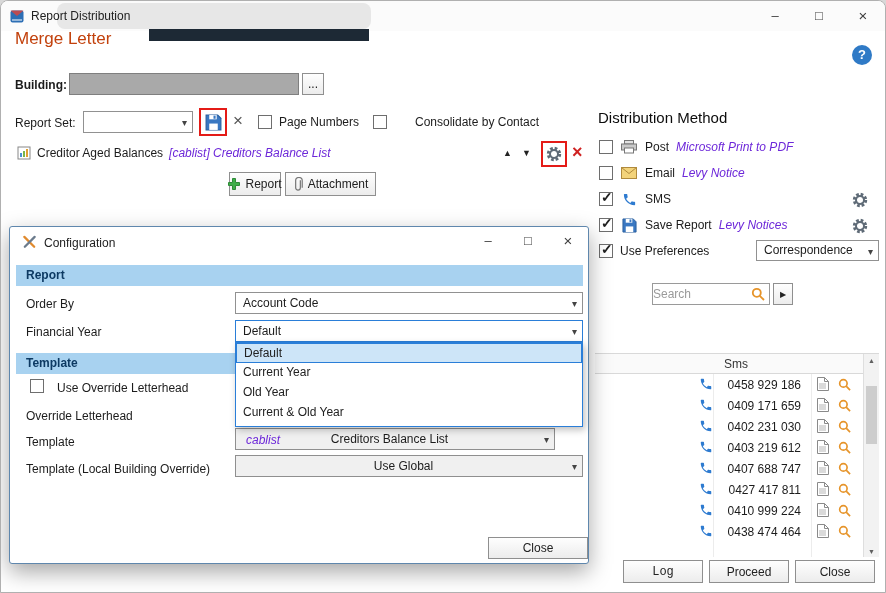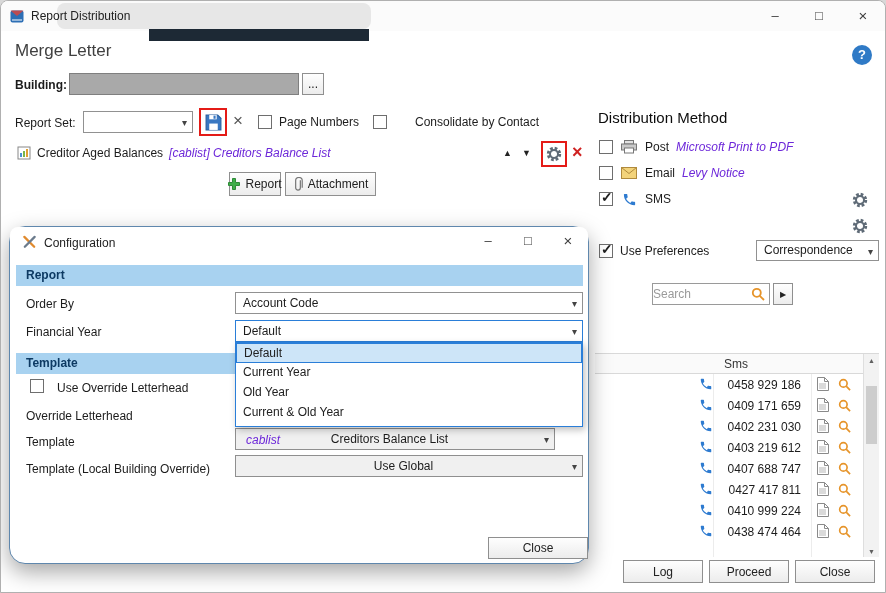--- a/index.html
+++ b/index.html
@@ -88,7 +88,7 @@
   </div>
   <div class="redact"></div>
 
-  <span class="lbl" style="left:14px;top:40px;font-size:17px;color:#404040;">Merge Letter</span>
+  <span class="lbl" style="left:14px;top:28px;font-size:17px;color:#c2410c;">Merge Letter</span>
   <div class="abs" style="left:851px;top:44px;width:20px;height:20px;border-radius:50%;background:#2f7ac6;color:#fff;font-weight:bold;text-align:center;line-height:20px;font-size:13px;">?</div>
 
   <span class="lbl" style="left:14px;top:77px;font-weight:bold;">Building:</span>

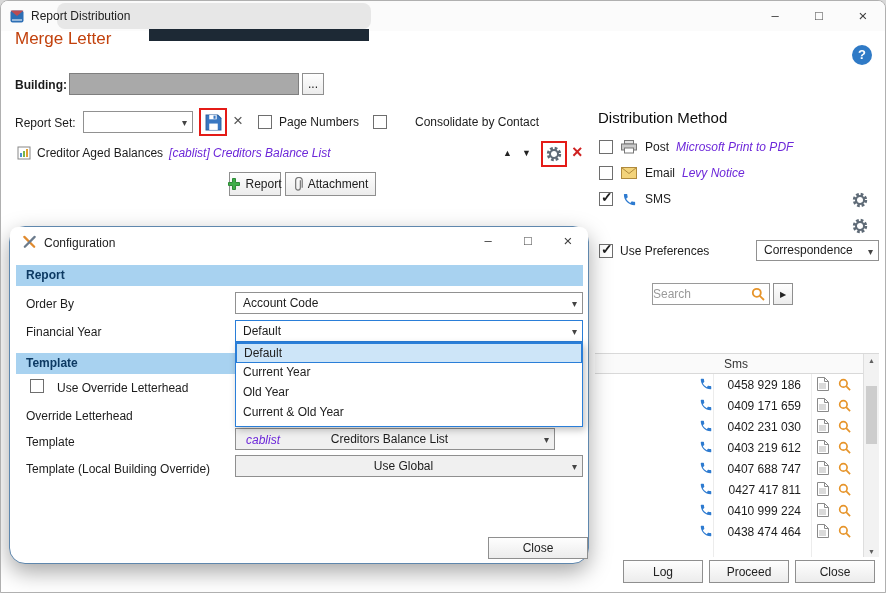--- a/index.html
+++ b/index.html
@@ -205,6 +205,19 @@
       </svg>
   </span>
 
+  <div class="flexrow" style="left:598px;top:215px;">
+    <span class="cb checked"></span>
+    <span class="icon" style="width:18px;">
+      <svg width="15" height="15" viewBox="0 0 16 16">
+          <path d="M1 1 h11 l3 3 v11 h-14 z" fill="#3a78c2" stroke="#2a5f9e"></path>
+          <rect x="4" y="9" width="8" height="6" fill="#fff"></rect>
+          <rect x="4" y="1" width="7" height="4" fill="#fff"></rect>
+          <rect x="8" y="1.5" width="2" height="3" fill="#3a78c2"></rect>
+        </svg>
+    </span>
+    <span>Save Report</span>
+    <span class="detail">Levy Notices</span>
+  </div>
   <span class="abs icon gear" style="left:851px;top:217px;">
     <svg viewBox="0 0 20 20" width="16" height="16">
         <circle cx="10" cy="10" r="6.5" fill="none" stroke="#5f6b77" stroke-width="5" stroke-dasharray="3 2.1"></circle>

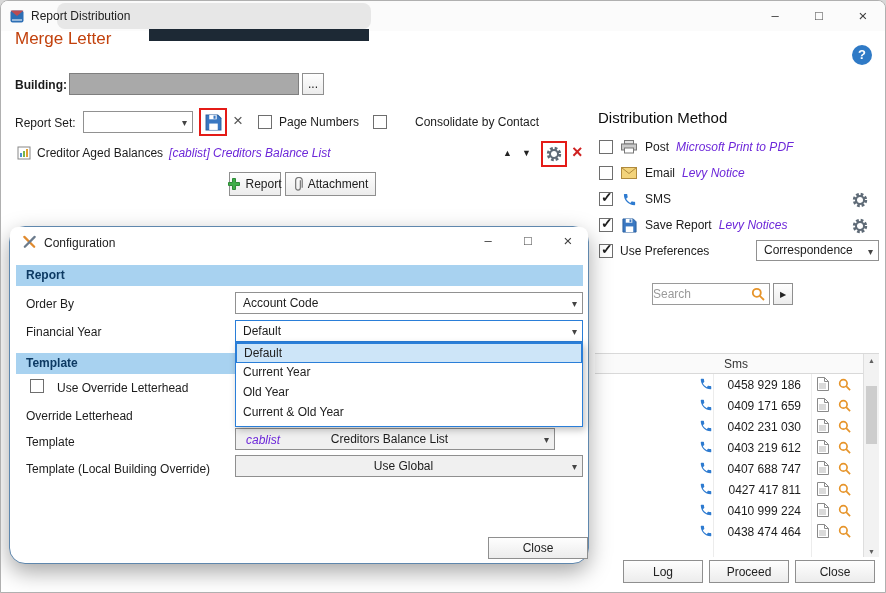--- a/index.html
+++ b/index.html
@@ -54,7 +54,7 @@
 
   
   #cfg { position:absolute; left:8px; top:225px; width:580px; height:338px; background:#fff;
-         border:1px solid #5f87ad; border-radius:16px; box-shadow:0 8px 22px rgba(0,0,0,.35); z-index:10; }
+         border:1px solid #5f87ad; border-radius:3px; box-shadow:0 8px 22px rgba(0,0,0,.35); z-index:10; }
   #cfg .titlebar { border-radius:8px 8px 0 0; background:#fff; }
   #cfg .winctl > div { width:40px; height:28px; line-height:28px; }
   .ddlist { position:absolute; left:225px; top:115px; width:348px; height:85px; background:#fff;

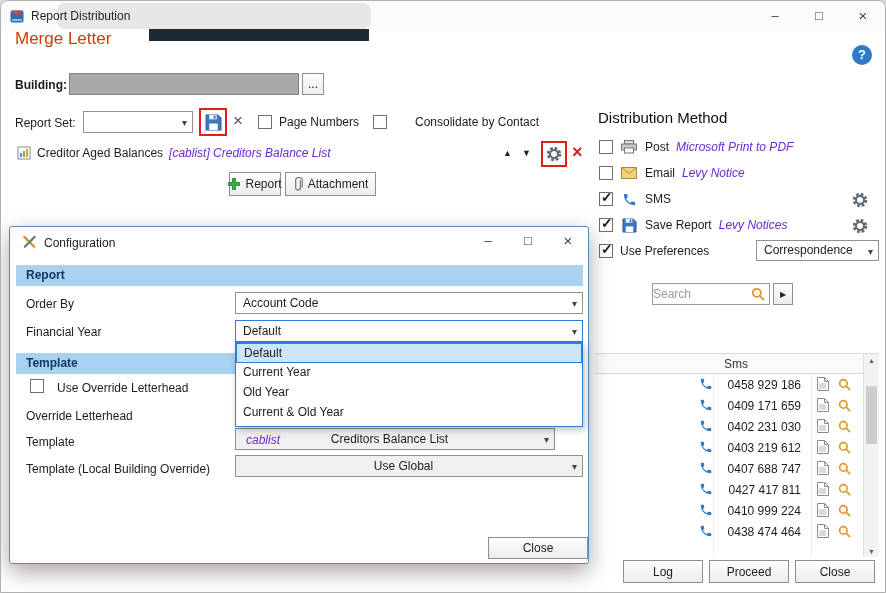--- a/index.html
+++ b/index.html
@@ -442,7 +442,7 @@
     </div>
   </div>
 
-  <div class="btn" style="left:622px;top:559px;width:80px;height:23px;">
+  <div class="btn" style="left:622px;top:559px;width:80px;height:23px;font-family:Liberation Mono, monospace;">
       <span>Log</span>
     </div>
   <div class="btn" style="left:708px;top:559px;width:80px;height:23px;">

